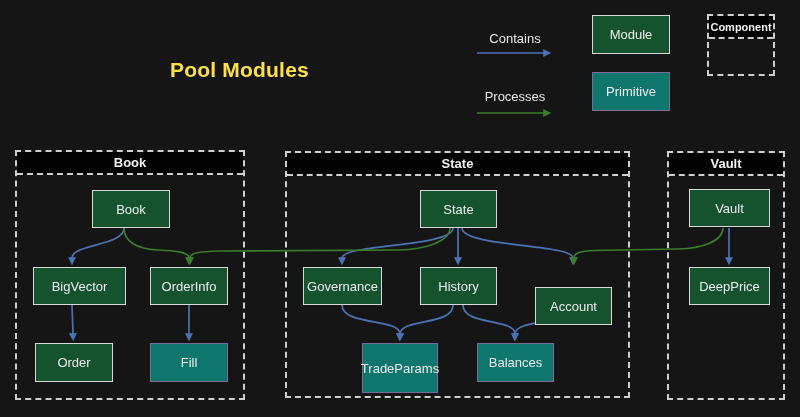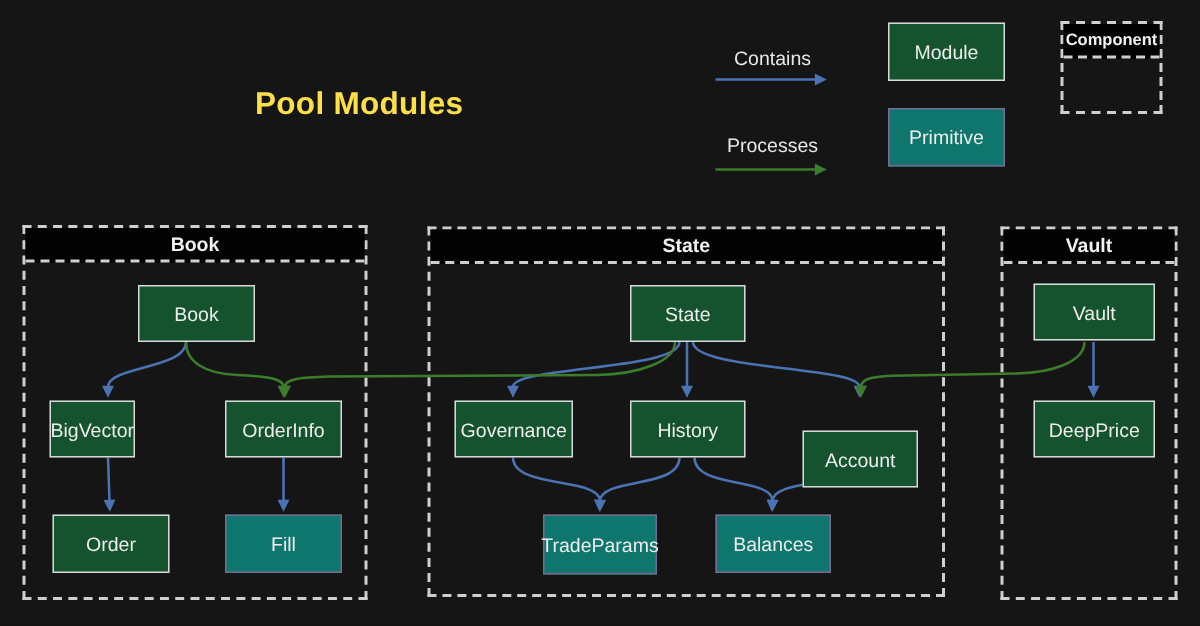--- a/index.html
+++ b/index.html
@@ -97,7 +97,7 @@
   <div class="node" style="left:92px;top:190px;width:78px;height:38px;">
     <span>Book</span>
   </div>
-  <div class="node" style="left:33px;top:267px;width:57px;height:38px;">
+  <div class="node" style="left:33px;top:267px;width:93px;height:38px;">
     <span>BigVector</span>
   </div>
   <div class="node" style="left:150px;top:267px;width:78px;height:38px;">

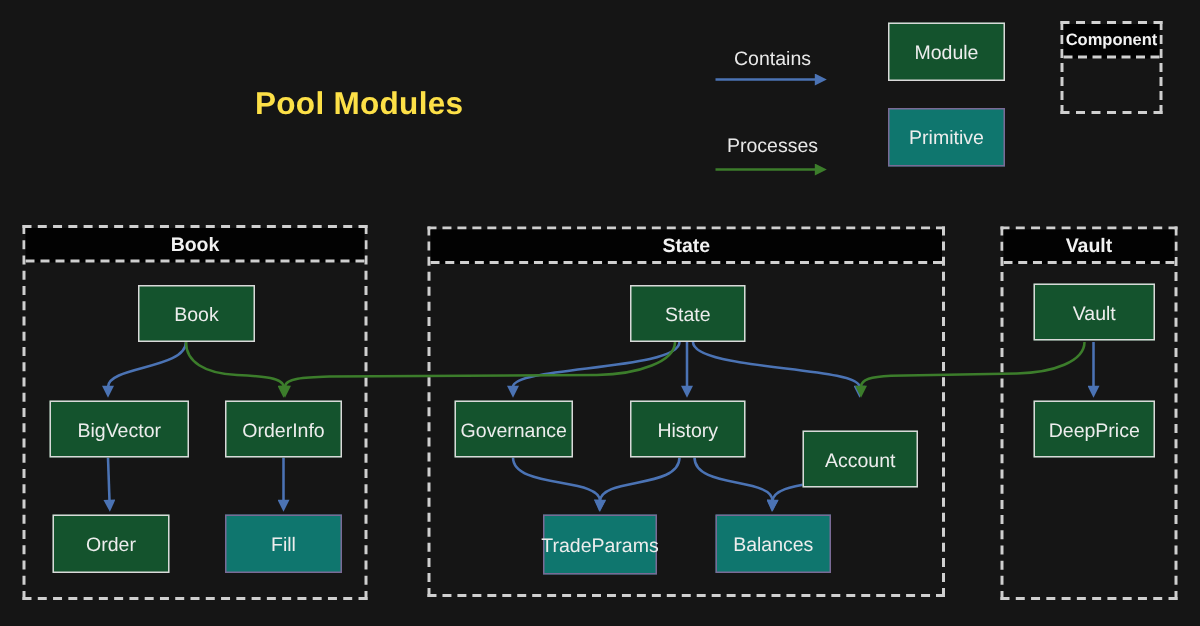--- a/index.html
+++ b/index.html
@@ -122,7 +122,7 @@
   <div class="node" style="left:535px;top:267px;width:77px;height:38px;margin-top:20px;">
     <span>Account</span>
   </div>
-  <div class="node primitive" style="left:362px;top:343px;width:76px;height:40px;">
+  <div class="node primitive" style="left:362px;top:343px;width:76px;height:50px;">
     <span>TradeParams</span>
   </div>
   <div class="node primitive" style="left:477px;top:343px;width:77px;height:39px;">

